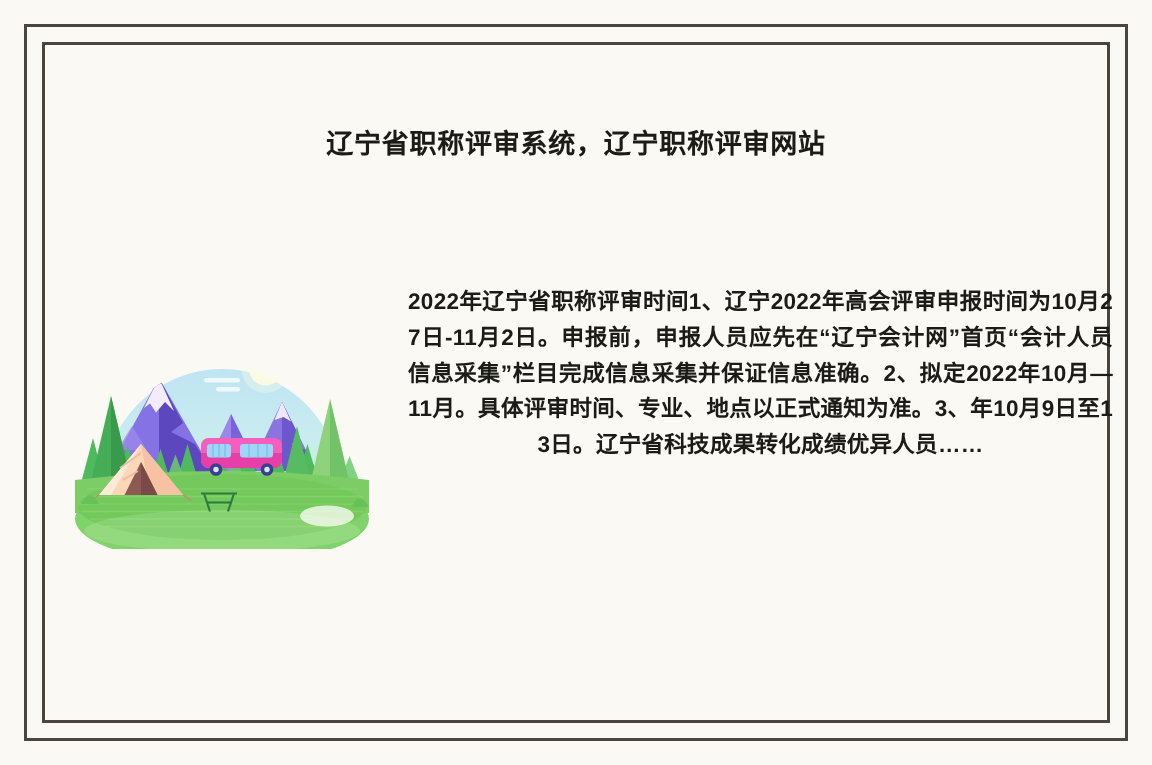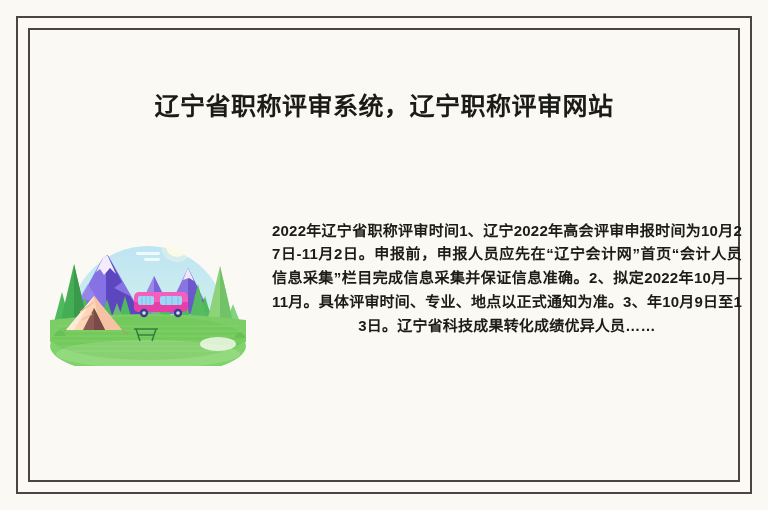--- a/index.html
+++ b/index.html
@@ -52,7 +52,7 @@
     right: 28px;
     top: 72px;
     text-align: center;
-    font-size: 25px;
+    font-size: 18px;
     font-weight: bold;
     color: #1b1b18;
     letter-spacing: 0.5px;

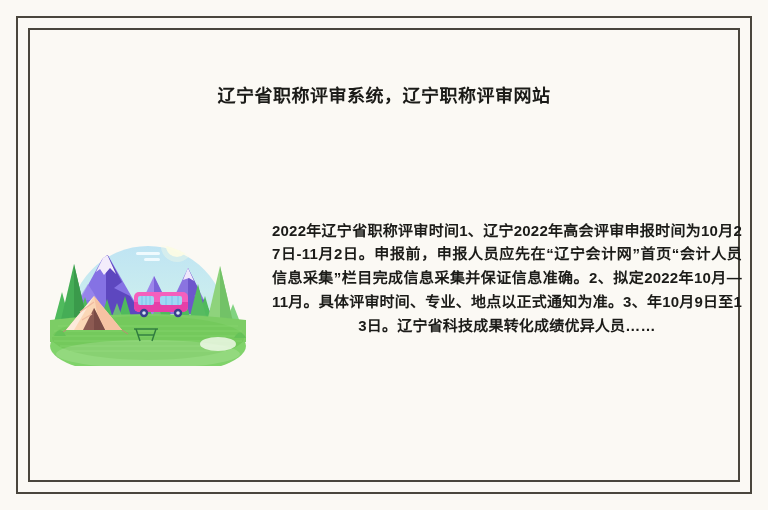--- a/index.html
+++ b/index.html
@@ -67,7 +67,7 @@
     right: 28px;
     top: 190px;
     display: flex;
-    align-items: center;
+    align-items: flex-start;
     justify-content: center;
   }
 

